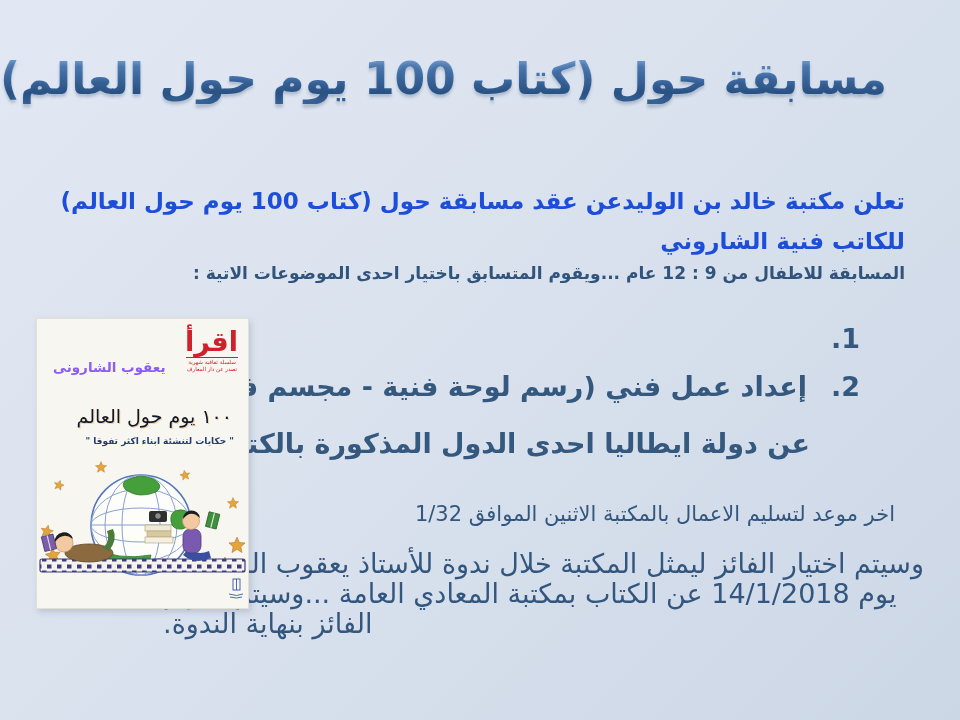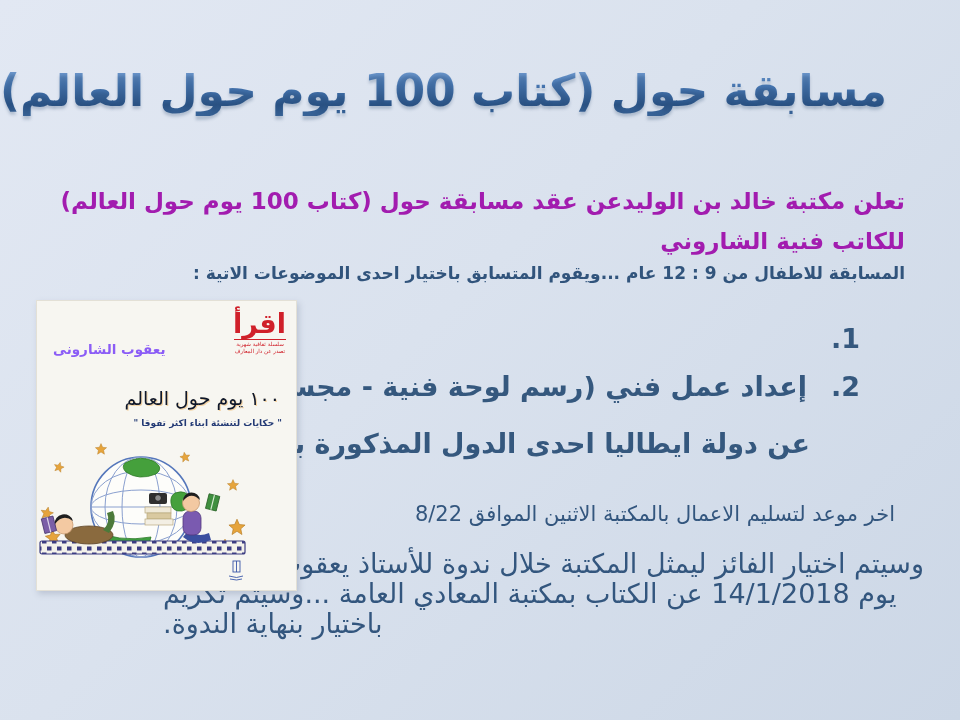--- a/index.html
+++ b/index.html
@@ -12,7 +12,7 @@
   .rtl{direction:rtl;unicode-bidi:embed;white-space:nowrap;}
 
   
-  .title-wrap{top:62px;left:0;width:772px;text-align:left;}
+  .title-wrap{top:50px;left:0;width:772px;text-align:left;}
   .slide-title{
     font-size:44px;font-weight:bold;line-height:1.3;
     color:#3a6aa8;

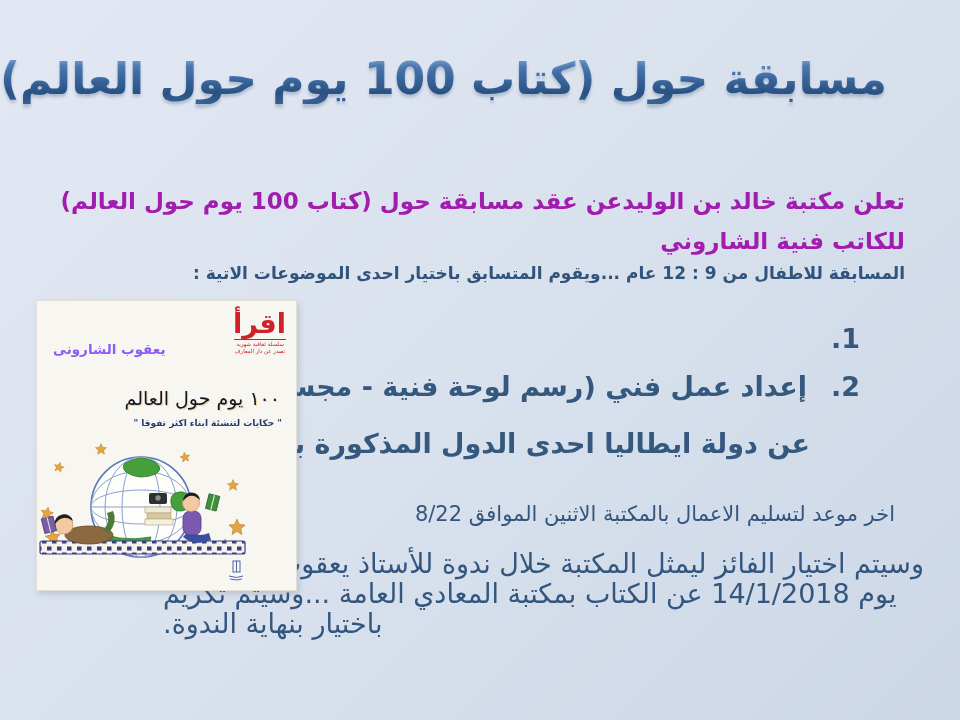--- a/index.html
+++ b/index.html
@@ -24,7 +24,7 @@
   .title-reflection-wrap{top:113px;left:0;width:960px;height:62px;overflow:hidden;text-align:center;}
 
   
-  .intro{top:181px;right:55px;text-align:right;color:#a21caf;font-weight:bold;
+  .intro{top:181px;right:55px;text-align:right;color:#1d4ed8;font-weight:bold;
          font-size:23px;line-height:40px;}
   .intro-small{top:263px;right:55px;text-align:right;color:#31547c;font-weight:bold;font-size:17px;}
 

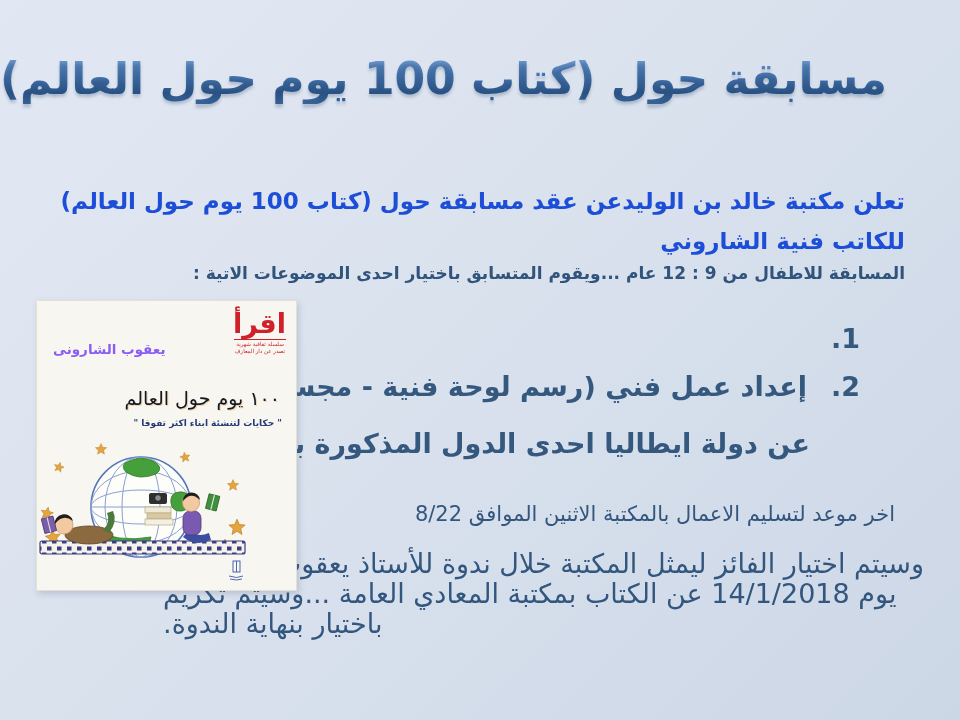--- a/index.html
+++ b/index.html
@@ -37,8 +37,8 @@
   .closing{top:549px;right:36px;color:#33567e;font-size:27px;line-height:30px;text-align:left;}
 
   
-  .book{left:36px;top:300px;width:211px;height:289px;background:#f7f6f1;
-        border:1px solid #e3e0d6;box-shadow:2px 3px 6px rgba(90,105,130,0.25);padding-left:48px;}
+  .book{left:36px;top:318px;width:211px;height:289px;background:#f7f6f1;
+        border:1px solid #e3e0d6;box-shadow:2px 3px 6px rgba(90,105,130,0.25);}
   .iqra{top:8px;right:10px;width:52px;text-align:center;}
   .iqra-word{font-size:27px;font-weight:bold;color:#d0202a;line-height:30px;}
   .iqra-line{font-size:5.5px;color:#d0202a;line-height:7px;white-space:nowrap;border-top:1px solid #d0202a;padding-top:1px;}

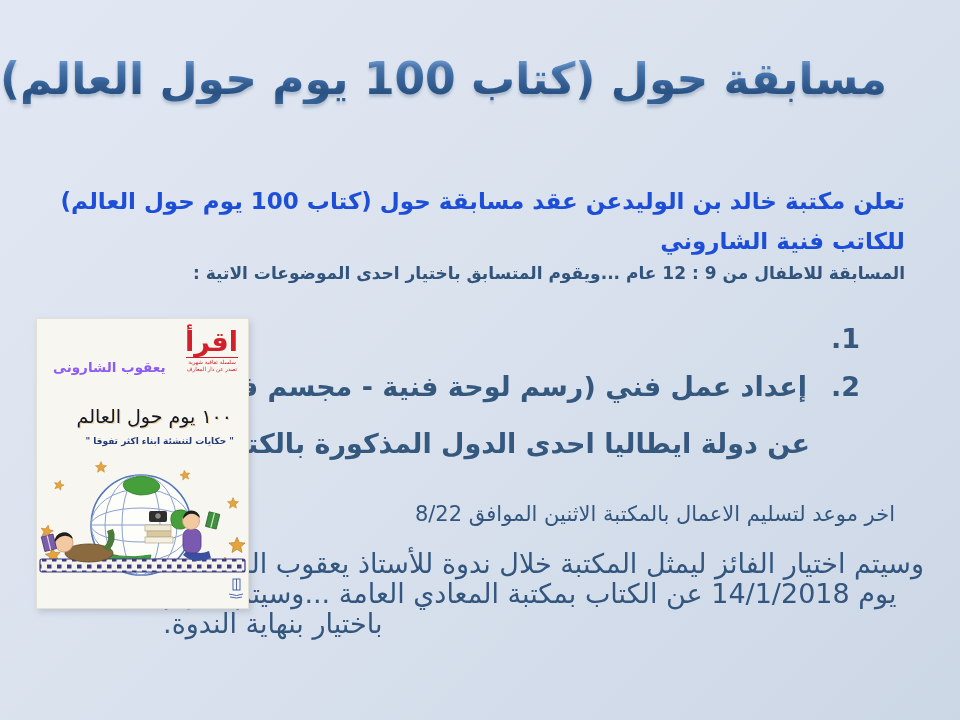--- a/index.html
+++ b/index.html
@@ -76,7 +76,7 @@
 </div>
 <div class="abs topic-cont rtl">عن دولة ايطاليا احدى الدول المذكورة بالكتاب .</div>
 
-<div class="abs deadline rtl">اخر موعد لتسليم الاعمال بالمكتبة الاثنين الموافق 8/22</div>
+<div class="abs deadline rtl">اخر موعد لتسليم الاعمال بالمكتبة الاثنين الموافق 1/32</div>
 <div class="abs closing">
   <div class="rtl">وسيتم اختيار الفائز ليمثل المكتبة خلال ندوة للأستاذ يعقوب الشاروني</div>
   <div class="rtl">يوم 14/1/2018 عن الكتاب بمكتبة المعادي العامة ...وسيتم تكريم</div>

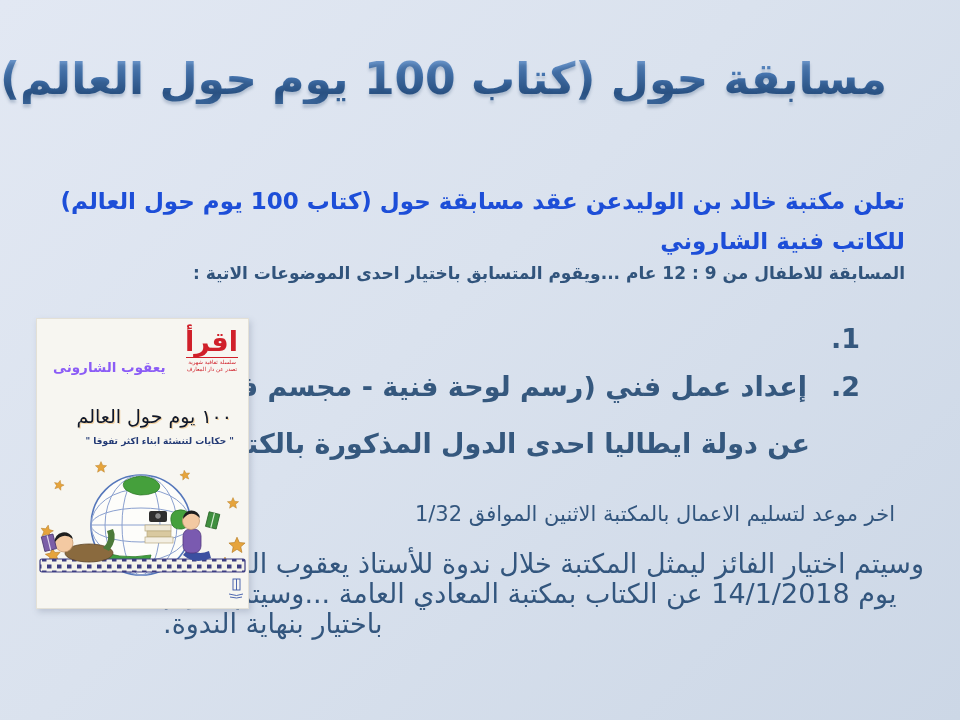--- a/index.html
+++ b/index.html
@@ -80,7 +80,7 @@
 <div class="abs closing">
   <div class="rtl">وسيتم اختيار الفائز ليمثل المكتبة خلال ندوة للأستاذ يعقوب الشاروني</div>
   <div class="rtl">يوم 14/1/2018 عن الكتاب بمكتبة المعادي العامة ...وسيتم تكريم</div>
-  <div class="rtl">باختيار بنهاية الندوة.</div>
+  <div class="rtl">الفائز بنهاية الندوة.</div>
 </div>
 
 <div class="abs book">

